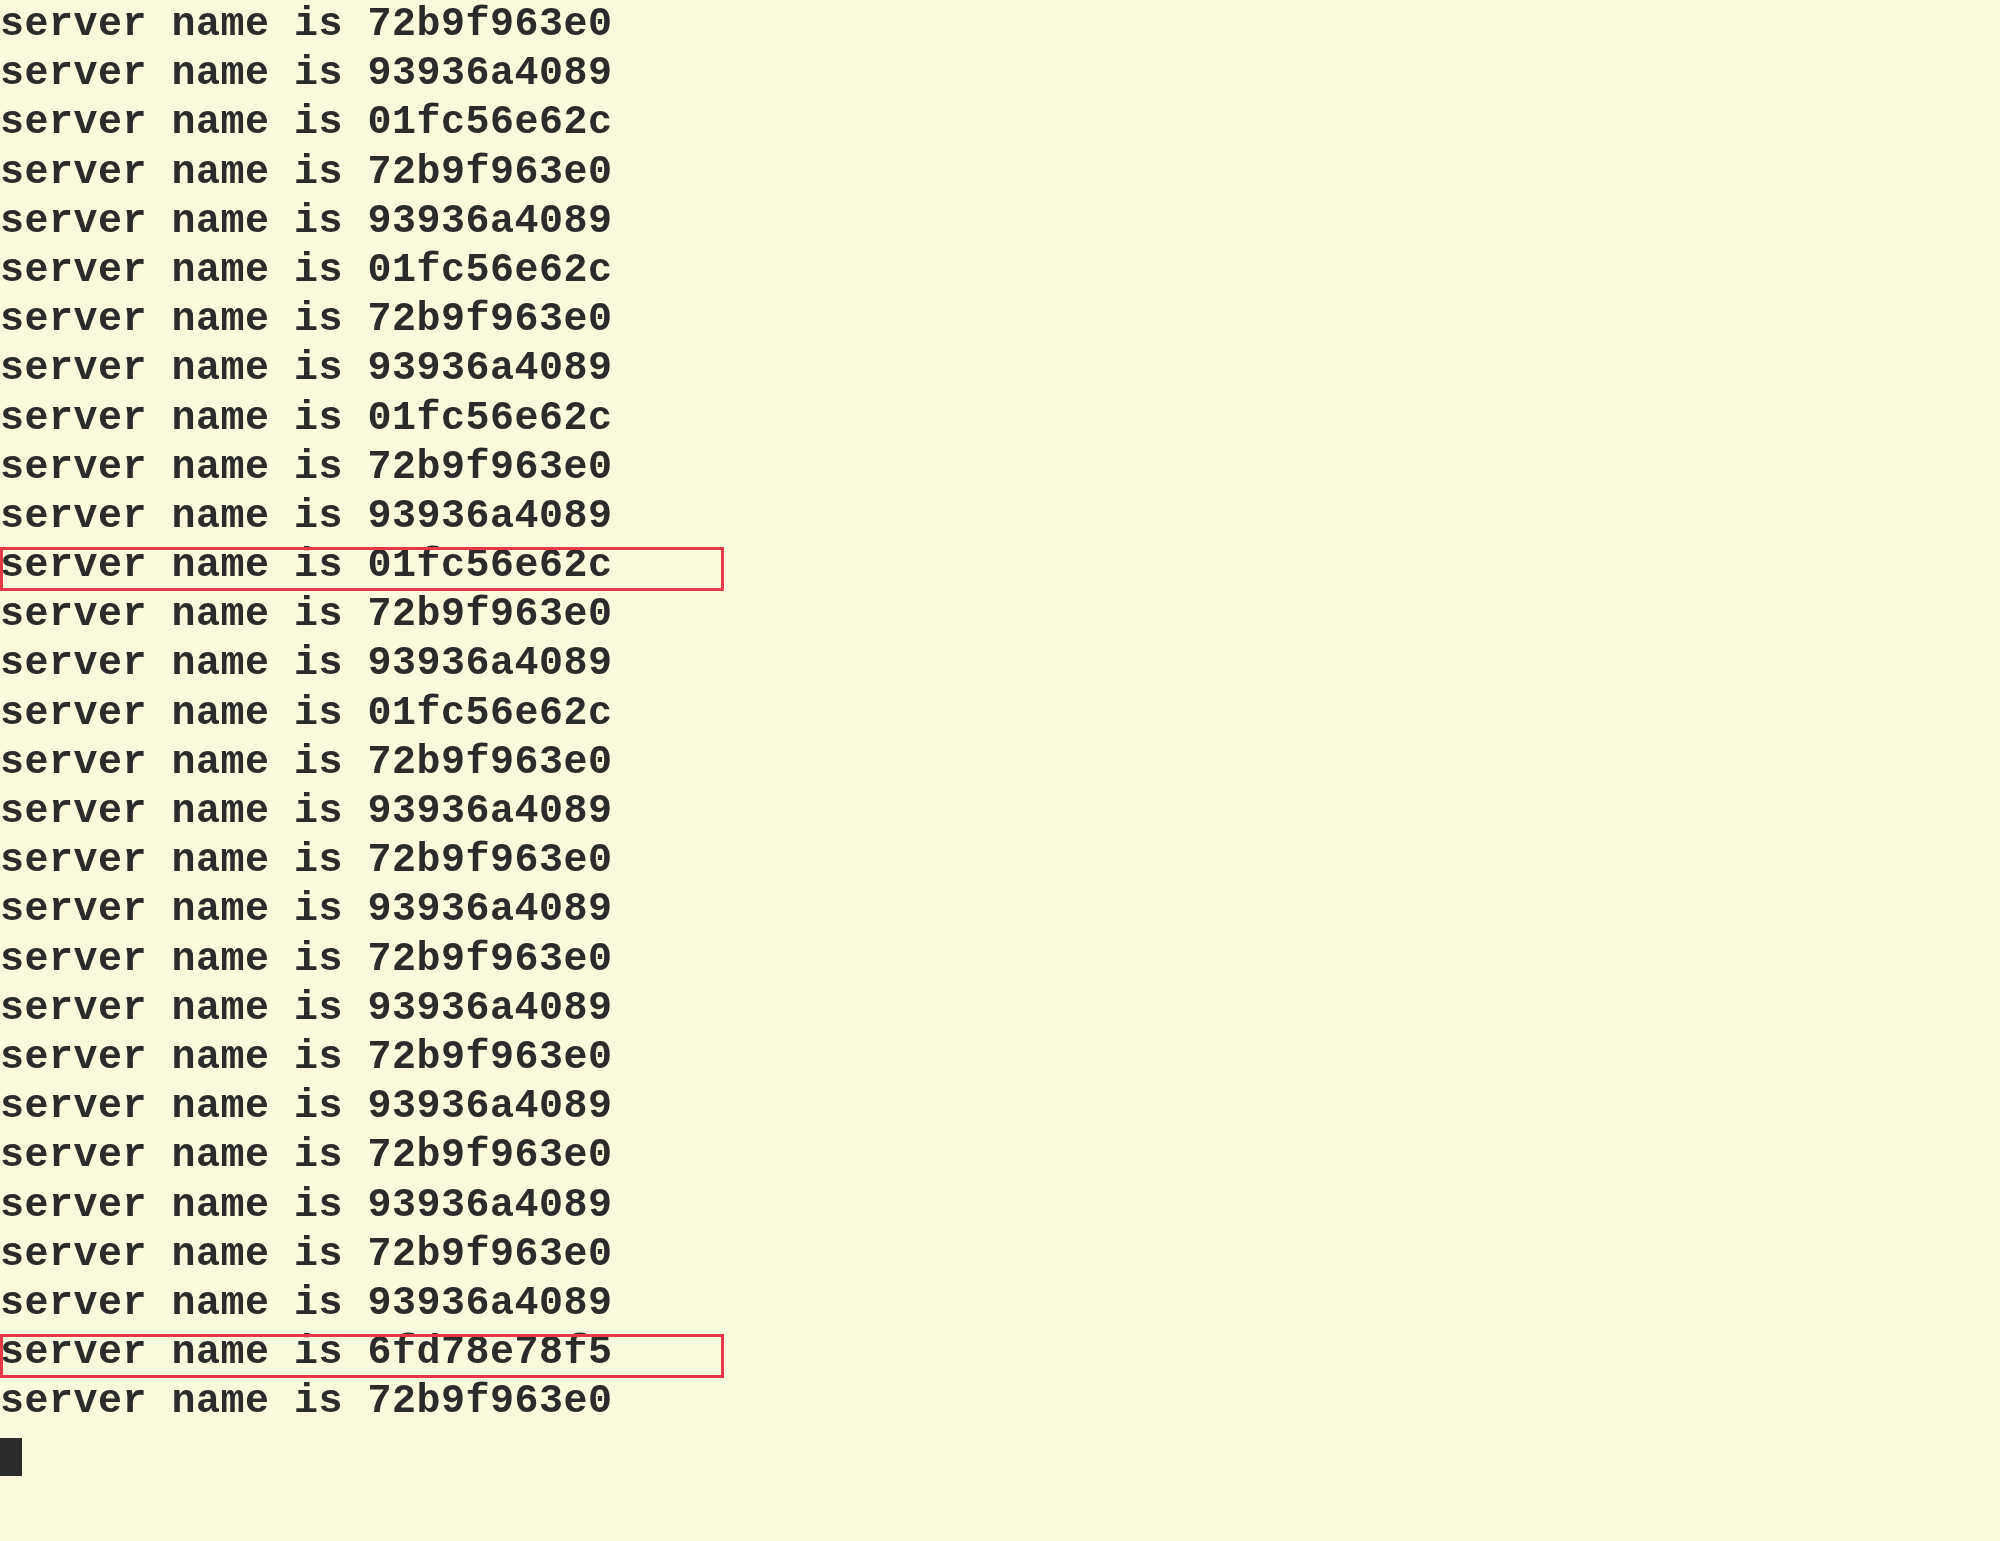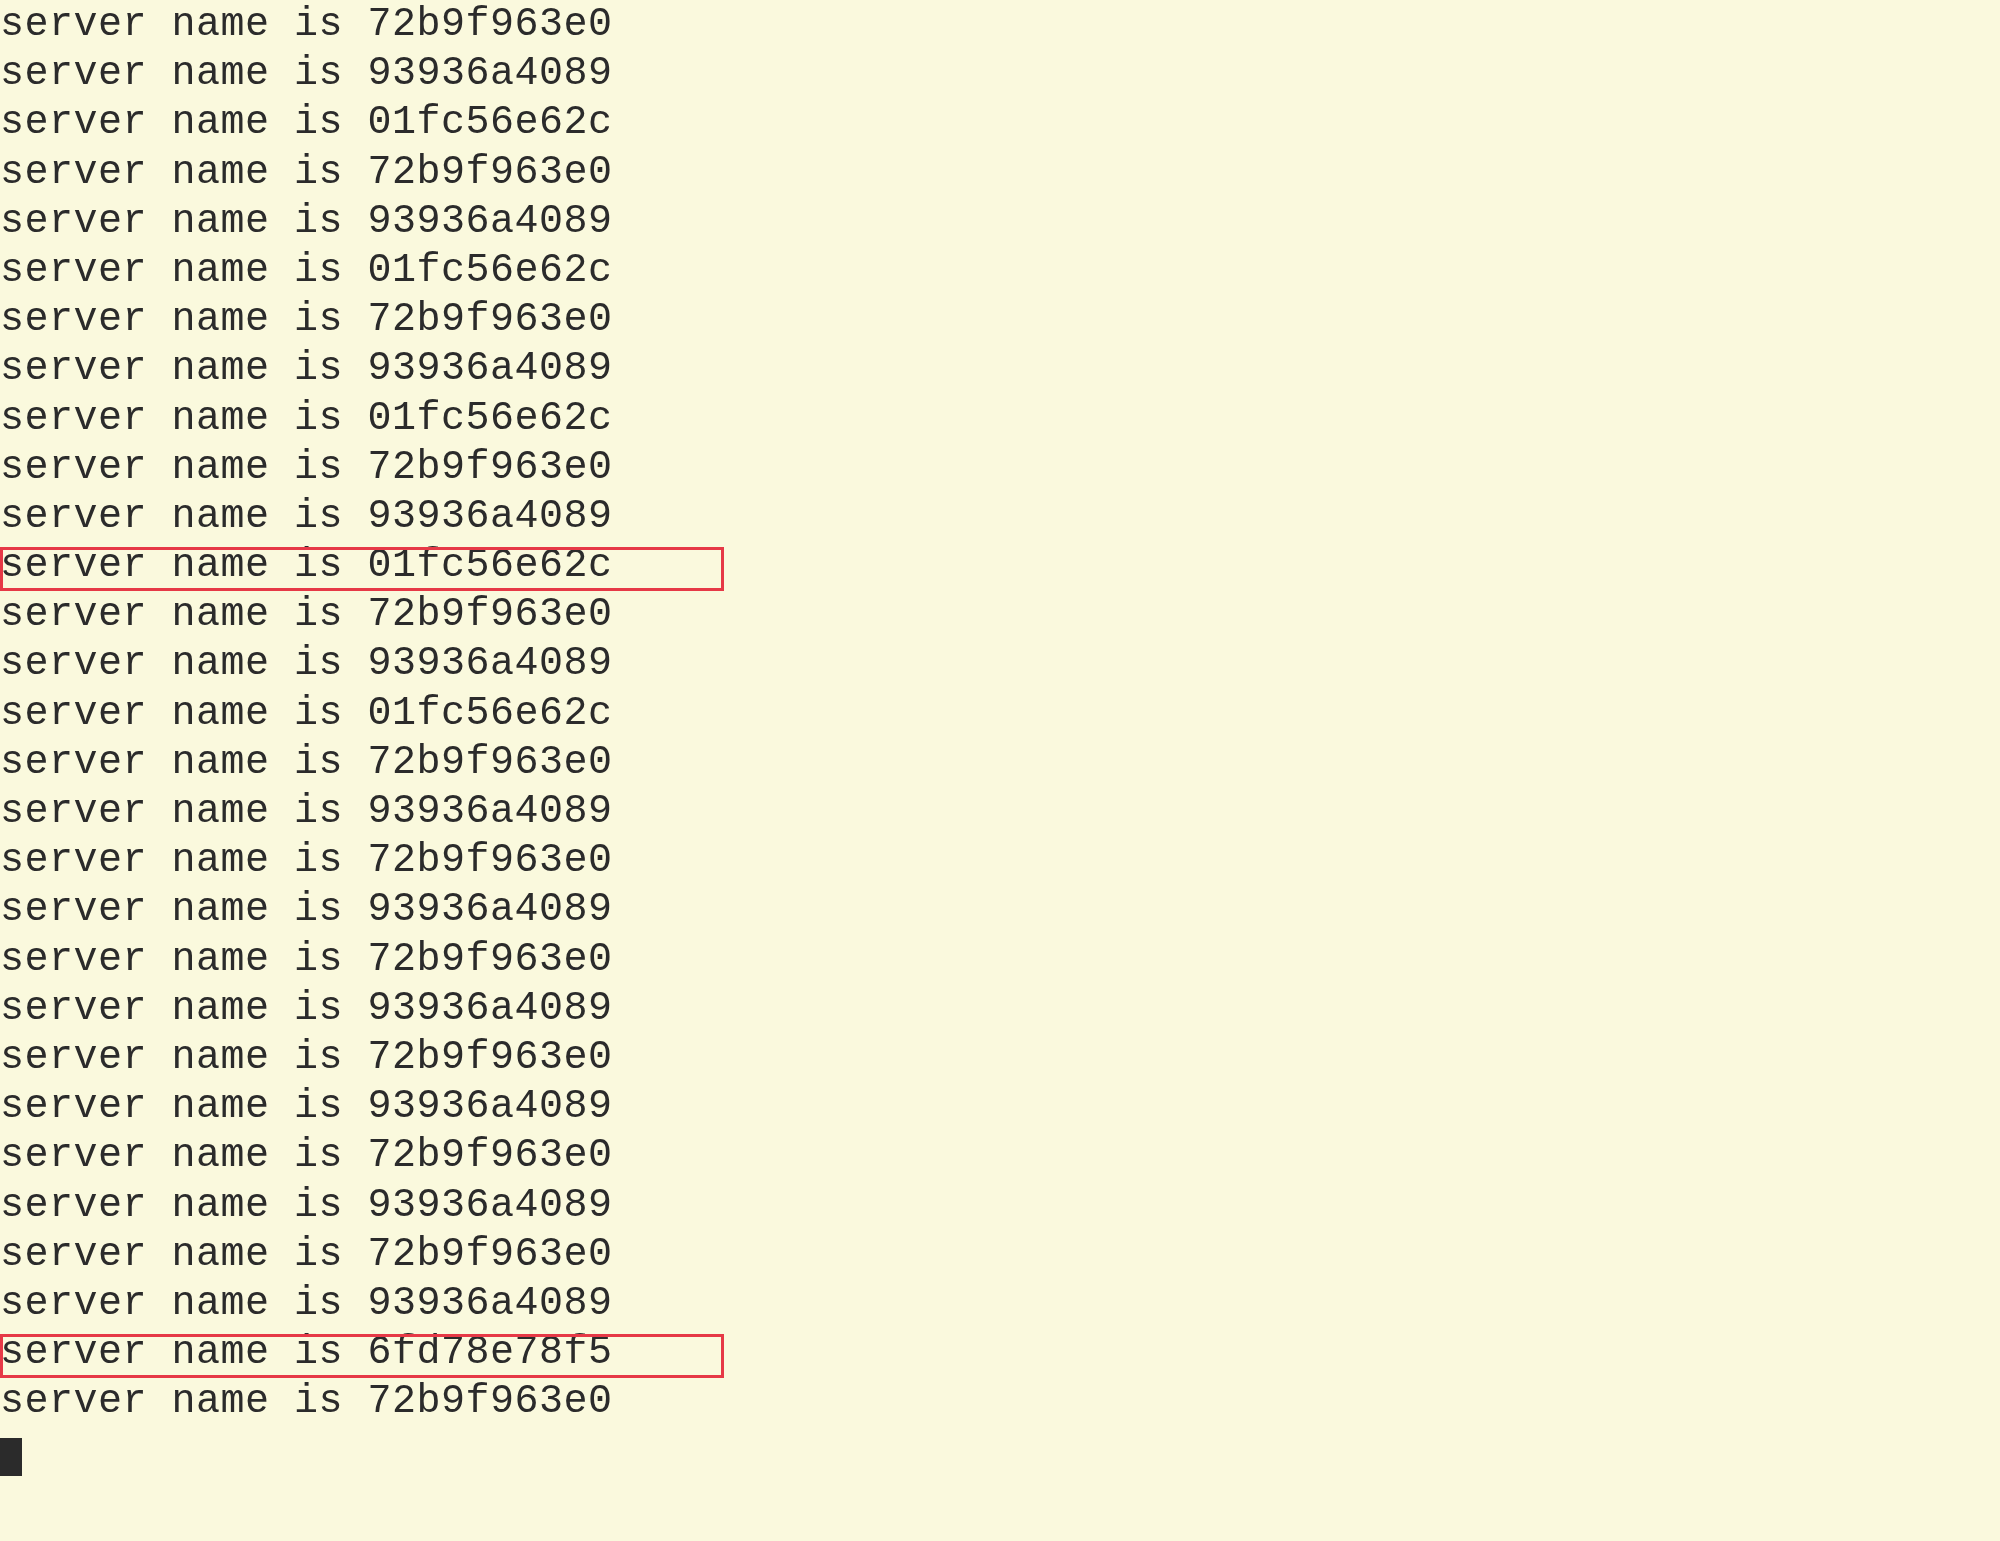--- a/index.html
+++ b/index.html
@@ -6,6 +6,7 @@
       margin: 0;
       padding: 0;
       box-sizing: border-box;
+      font-weight: bold;
     }
     body {
       background-color: #faf9dd;

